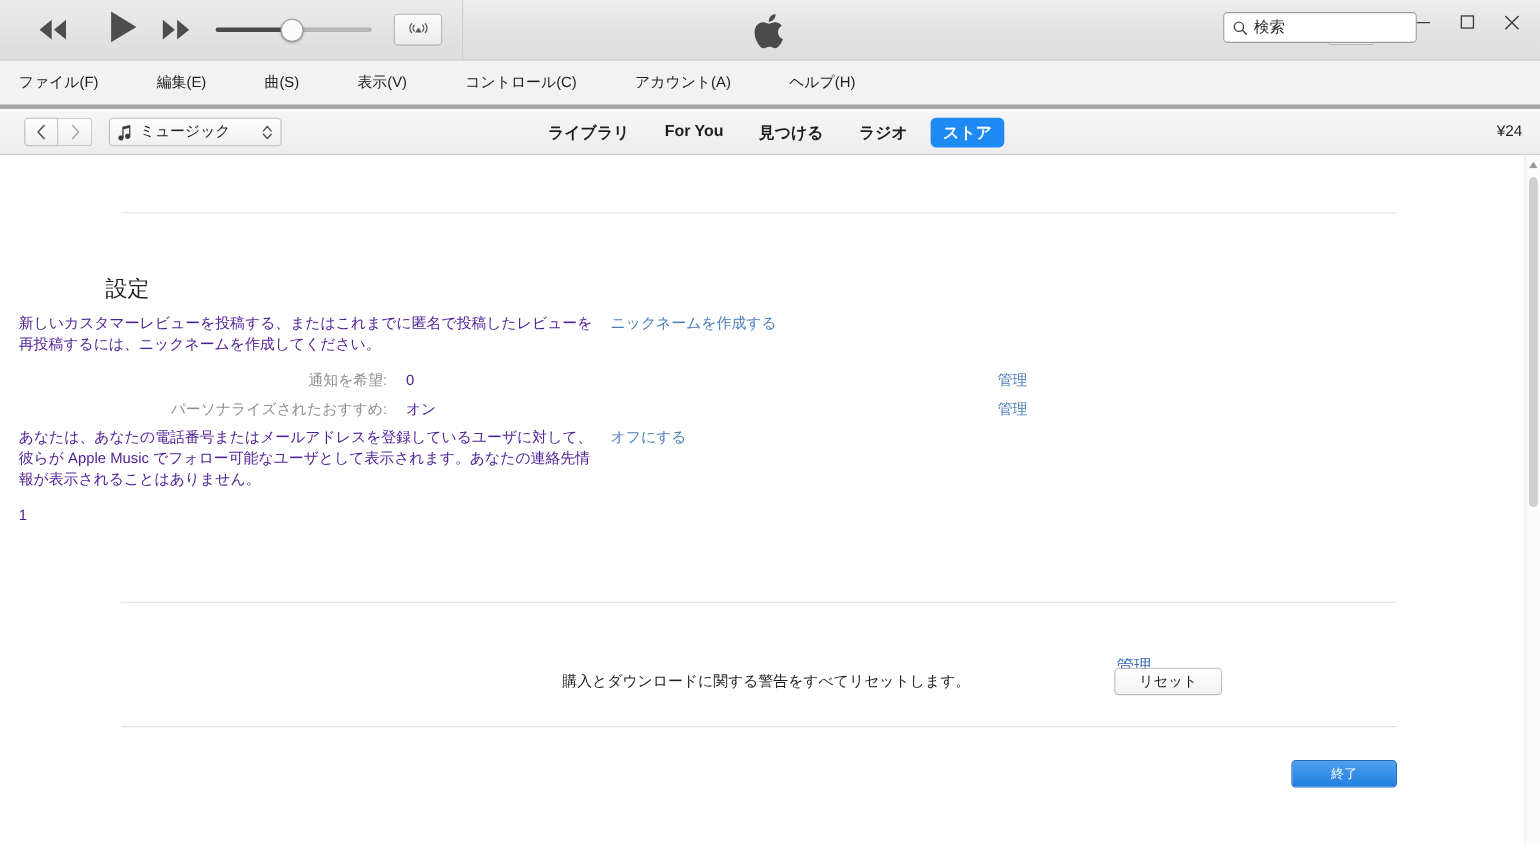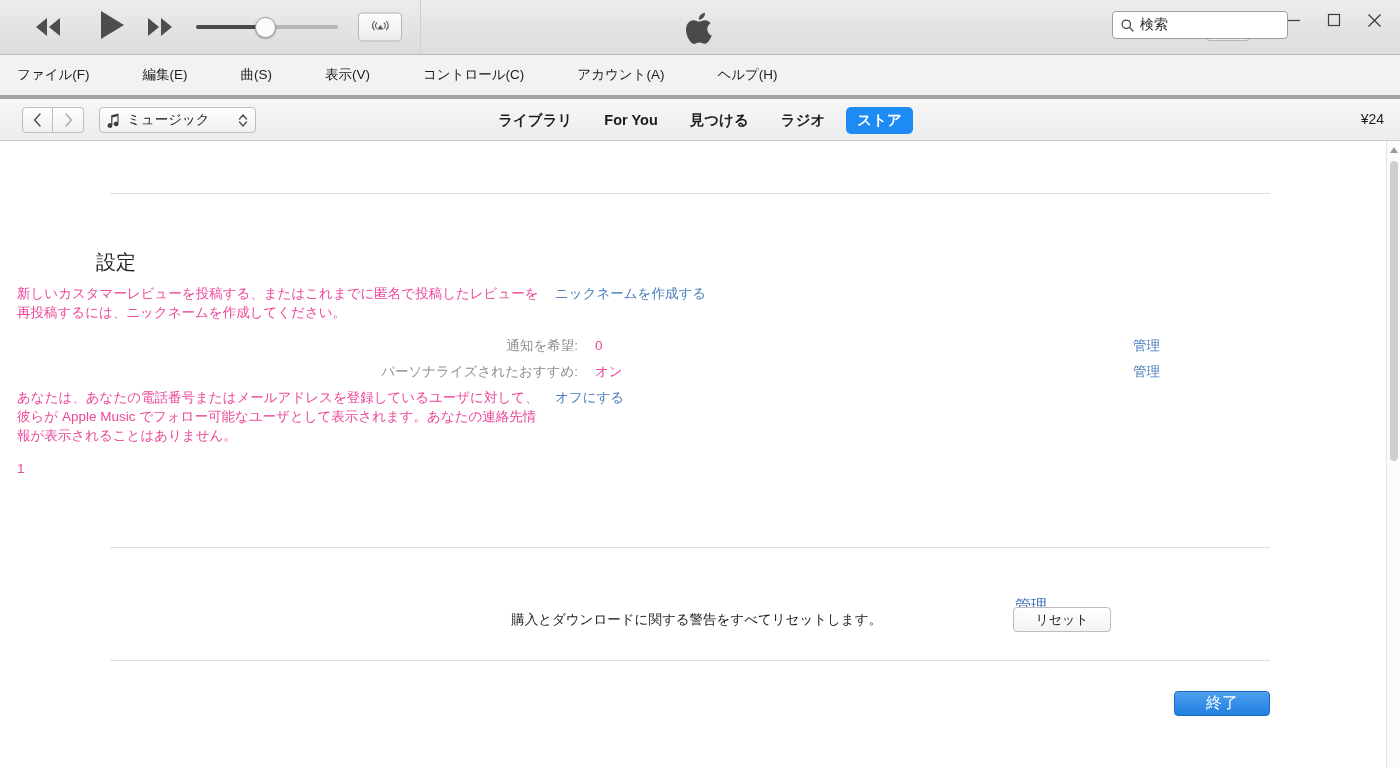--- a/index.html
+++ b/index.html
@@ -260,7 +260,7 @@
     width: 530px;
     margin-left: 17px;
     font-size: 13.5px;
-    color: #ec4899;
+    color: #4c1d95;
     line-height: 19px;
   }
   .row .row-action {

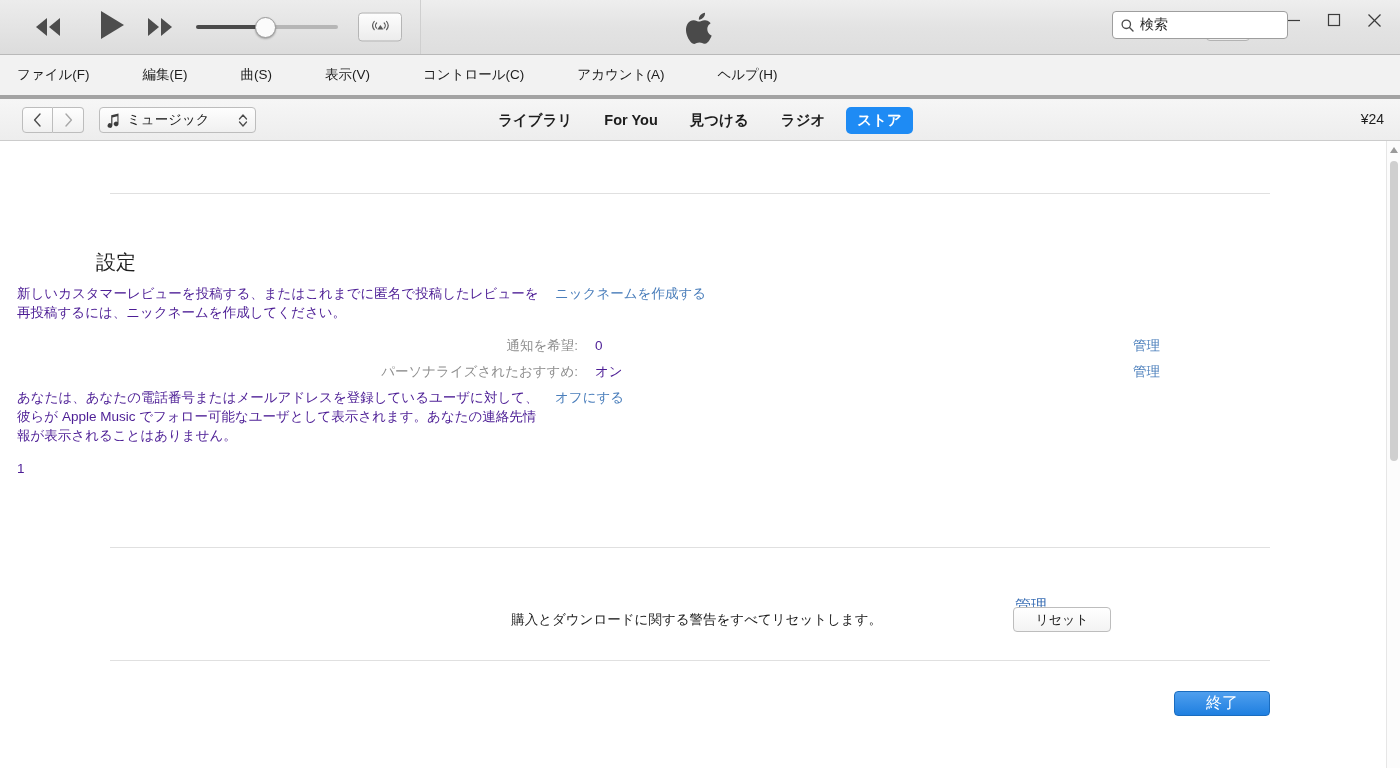--- a/index.html
+++ b/index.html
@@ -270,7 +270,7 @@
     line-height: 19px;
     white-space: nowrap;
   }
-  .row.tight { margin-bottom: 7px; justify-content: center; }
+  .row.tight { margin-bottom: 7px; }
   .row.gap-lg { margin-bottom: 14px; }
 
   

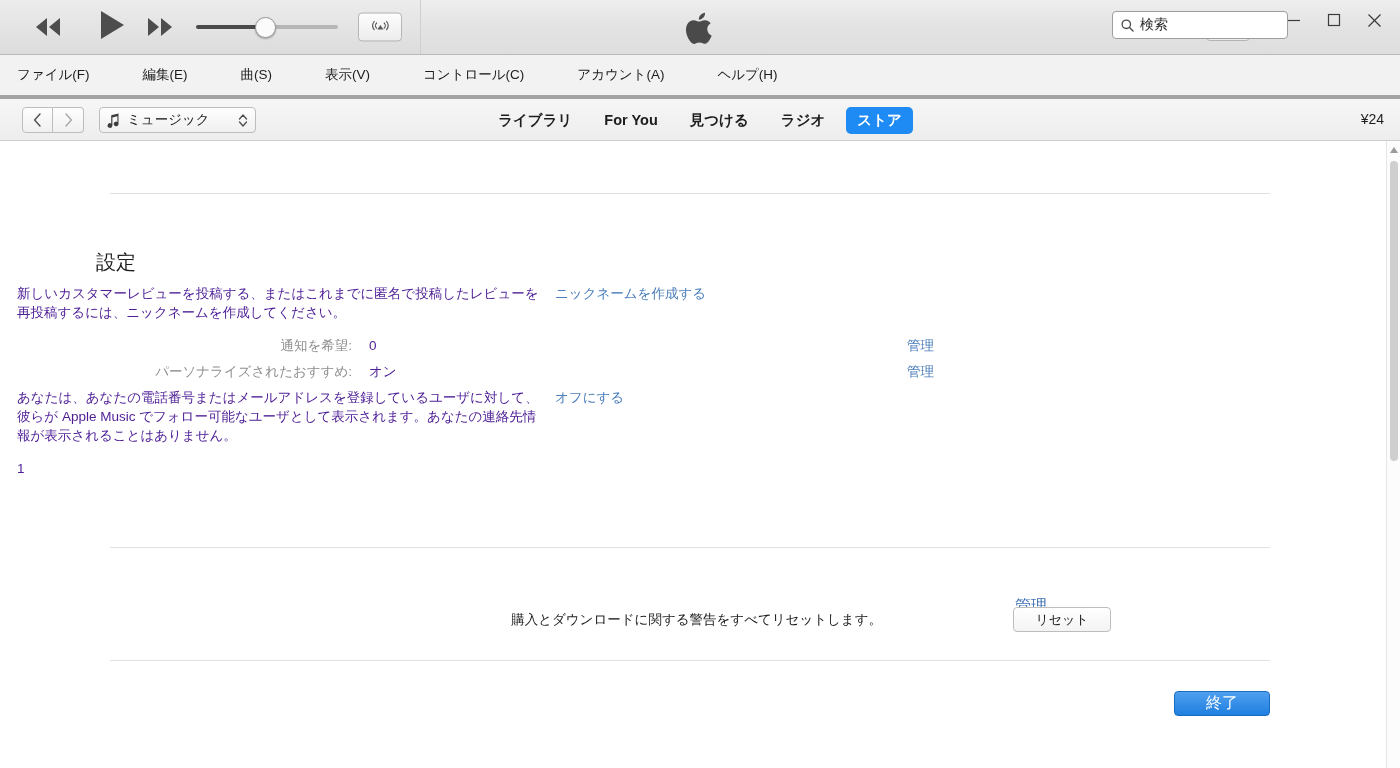--- a/index.html
+++ b/index.html
@@ -323,7 +323,7 @@
     border: 1px solid #1a6cbf;
     color: #ffffff;
     display: flex; align-items: center; justify-content: center;
-    font-size: 16px;
+    font-size: 12px;
     box-sizing: border-box;
   }
 

